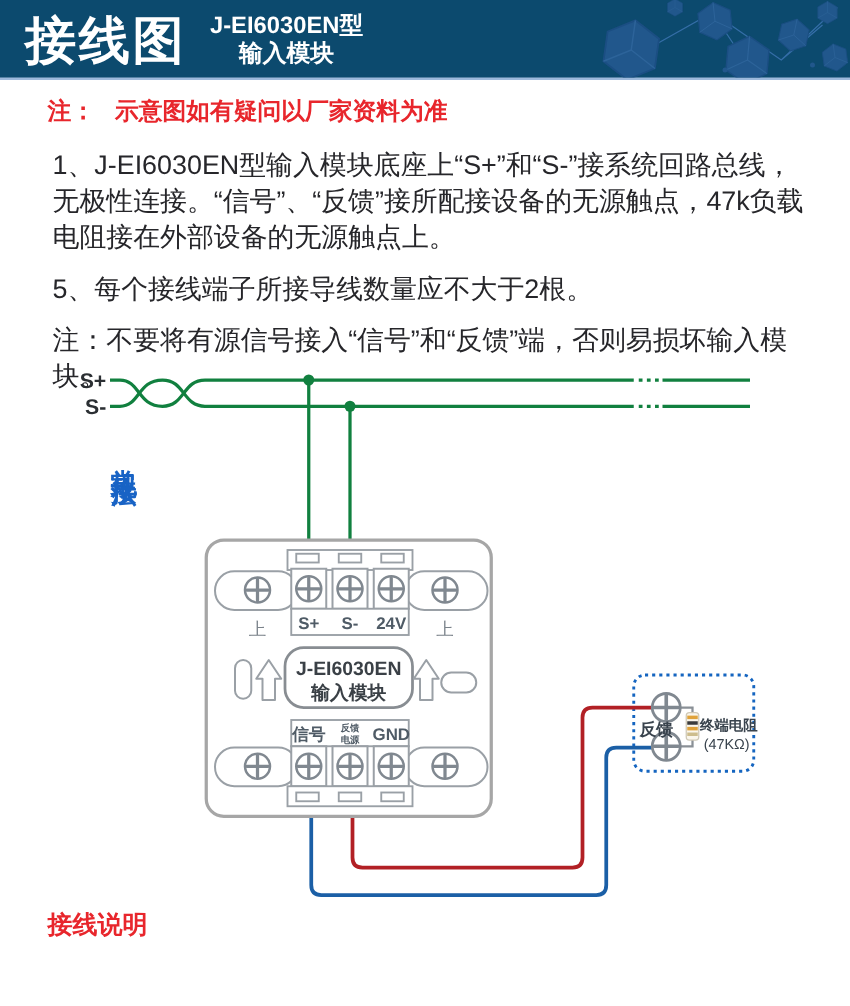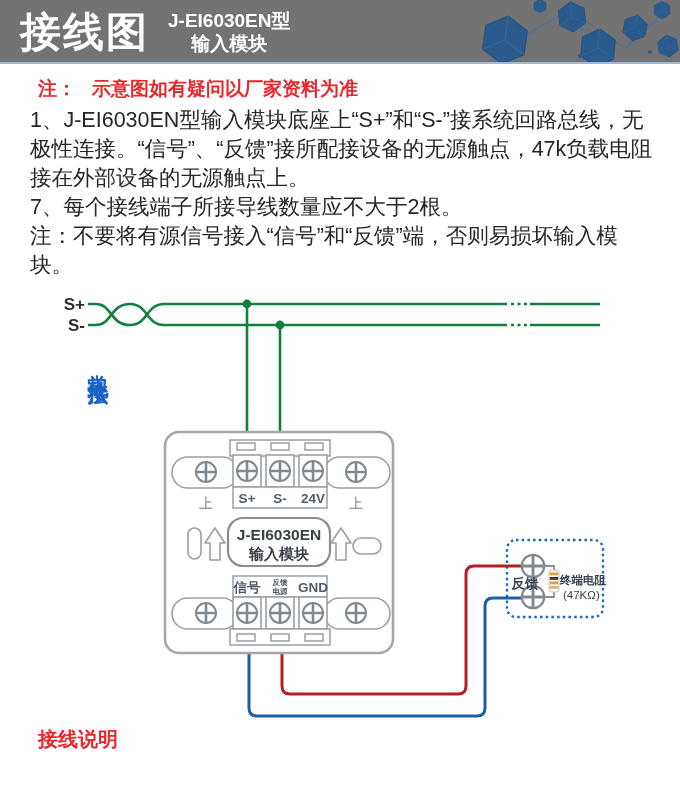--- a/index.html
+++ b/index.html
@@ -7,7 +7,7 @@
   .page{position:relative;width:680px;height:805px;background:#fff;overflow:hidden;}
 
   
-  .header{position:absolute;top:0;left:0;width:680px;height:62px;background:#737373;border-bottom:2px solid #9db9dc;}
+  .header{position:absolute;top:0;left:0;width:680px;height:62px;background:#0c4a6e;border-bottom:2px solid #9db9dc;}
   .header-title{position:absolute;left:20px;top:5px;font-size:41px;font-weight:bold;color:#fff;letter-spacing:2px;}
   .header-model{position:absolute;left:168px;top:9px;font-size:19px;line-height:23px;color:#fff;font-weight:600;text-align:center;}
   .header-deco{position:absolute;right:0;top:0;}

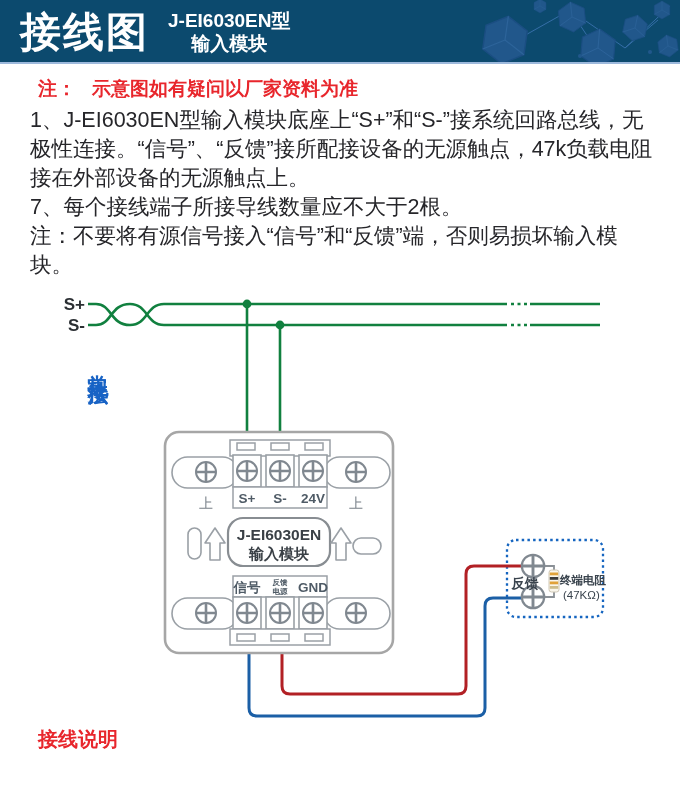--- a/index.html
+++ b/index.html
@@ -16,7 +16,7 @@
   .note{position:absolute;left:38px;top:76px;font-size:19px;font-weight:bold;color:#e8262c;white-space:nowrap;}
   .note .note-text{margin-left:16px;text-align:center;}
   .instructions{position:absolute;left:30px;top:106px;width:628px;font-size:21.5px;line-height:29px;color:#26262a;}
-  .instructions p{margin:0;}
+  .instructions p{margin:12px;}
 
   
   .method-label{position:absolute;left:84px;top:358px;writing-mode:vertical-rl;text-orientation:upright;

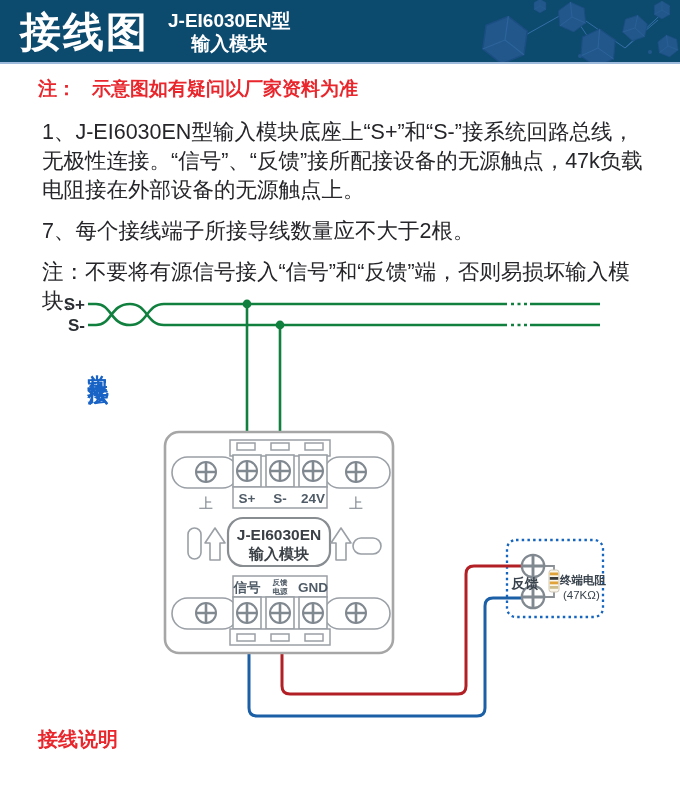--- a/index.html
+++ b/index.html
@@ -68,7 +68,7 @@
 
   <div class="instructions">
     <p>1、J-EI6030EN型输入模块底座上“S+”和“S-”接系统回路总线，无极性连接。“信号”、“反馈”接所配接设备的无源触点，47k负载电阻接在外部设备的无源触点上。</p>
-    <p>7、每个接线端子所接导线数量应不大于2根。</p>
+    <p>5、每个接线端子所接导线数量应不大于2根。</p>
     <p>注：不要将有源信号接入“信号”和“反馈”端，否则易损坏输入模块。</p>
   </div>
 

